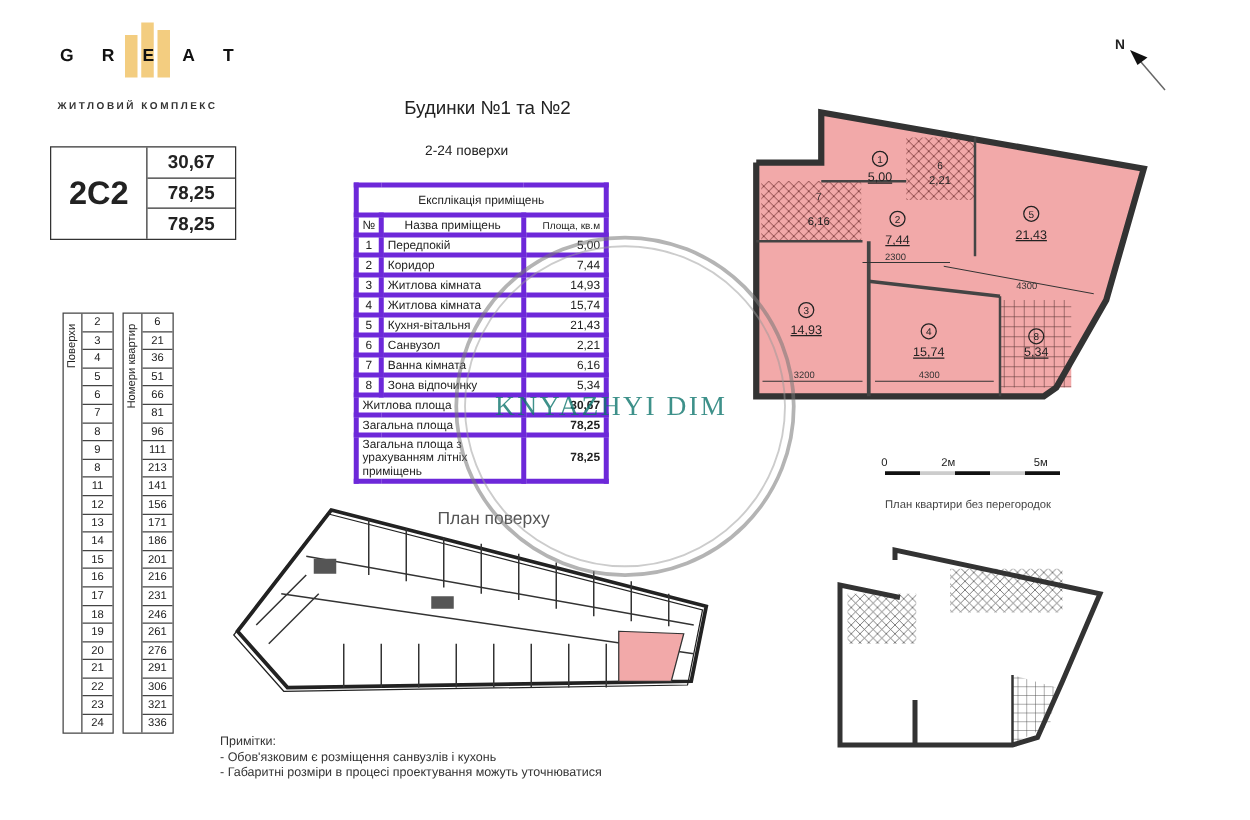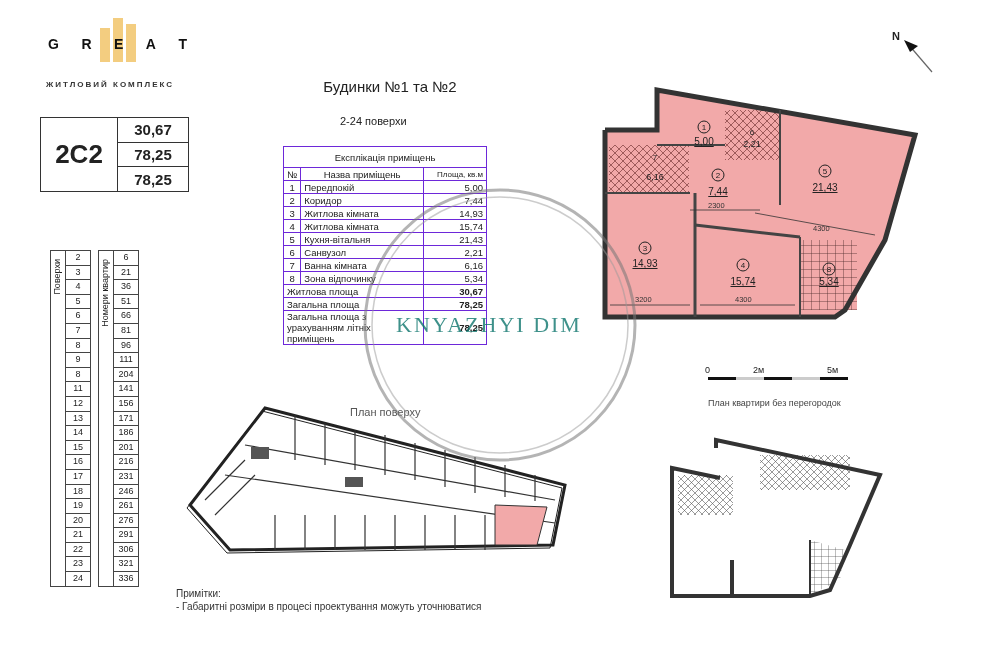--- a/index.html
+++ b/index.html
@@ -22,7 +22,7 @@
   .subtitle{left:340px;top:115px;width:150px;text-align:left;font-size:11px;}
   
   .expl{left:283px;top:146px;width:204px;border-collapse:collapse;font-size:9.5px;}
-  .expl td,.expl th{border:1px solid #6d28d9;padding:0 3px;height:12px;font-weight:normal;}
+  .expl td,.expl th{border:4px solid #6d28d9;padding:0 3px;height:12px;font-weight:normal;}
   .expl th.cap{text-align:center;height:20px;}
   .expl .num{width:10px;text-align:center;}
   .expl .val{width:56px;text-align:right;}

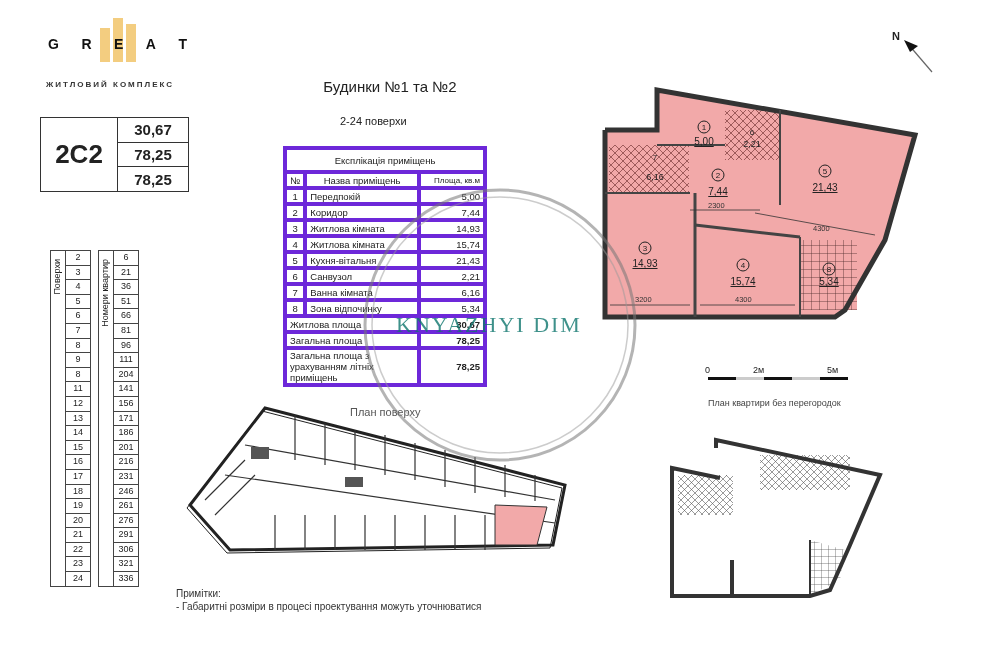--- a/index.html
+++ b/index.html
@@ -184,7 +184,7 @@
       <div>81</div>
       <div>96</div>
       <div>111</div>
-      <div>204</div>
+      <div>213</div>
       <div>141</div>
       <div>156</div>
       <div>171</div>

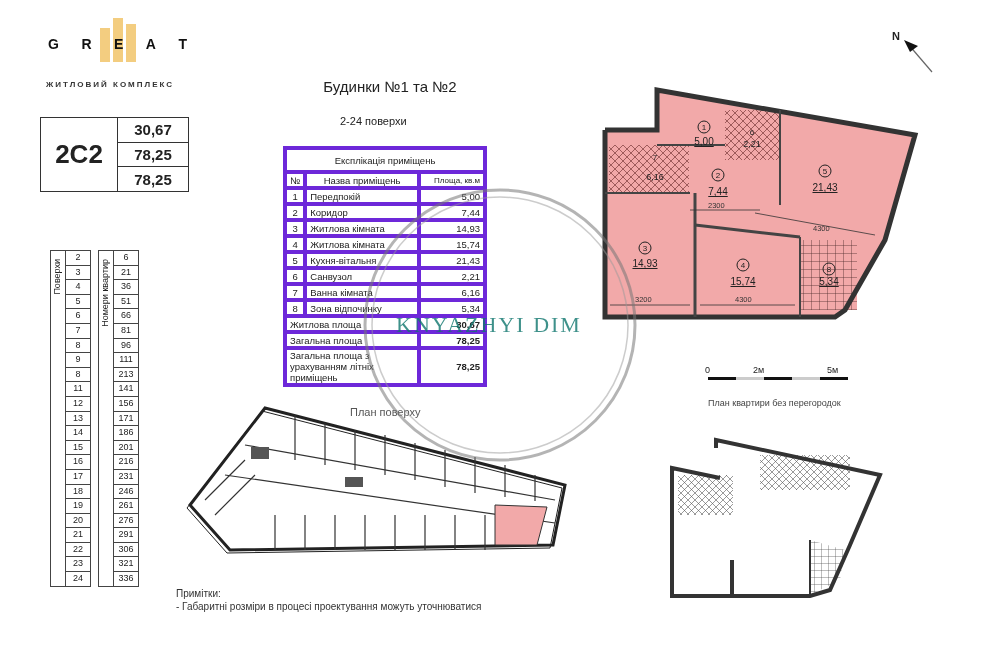--- a/index.html
+++ b/index.html
@@ -35,7 +35,7 @@
   .ftab .cells div{width:24px;height:13.6px;border-bottom:1px solid #444;font-size:9px;text-align:center;line-height:13.6px;}
   .ftab .cells div:last-child{border-bottom:none;}
   
-  .floorplan-label{left:350px;top:406px;font-size:11px;color:#555;}
+  .floorplan-label{left:350px;top:406px;font-size:14px;color:#555;}
   .noplan-label{left:708px;top:398px;font-size:9px;color:#444;}
   .scale{left:705px;top:365px;width:150px;height:22px;}
   .scale .t{position:absolute;top:0;font-size:9px;}

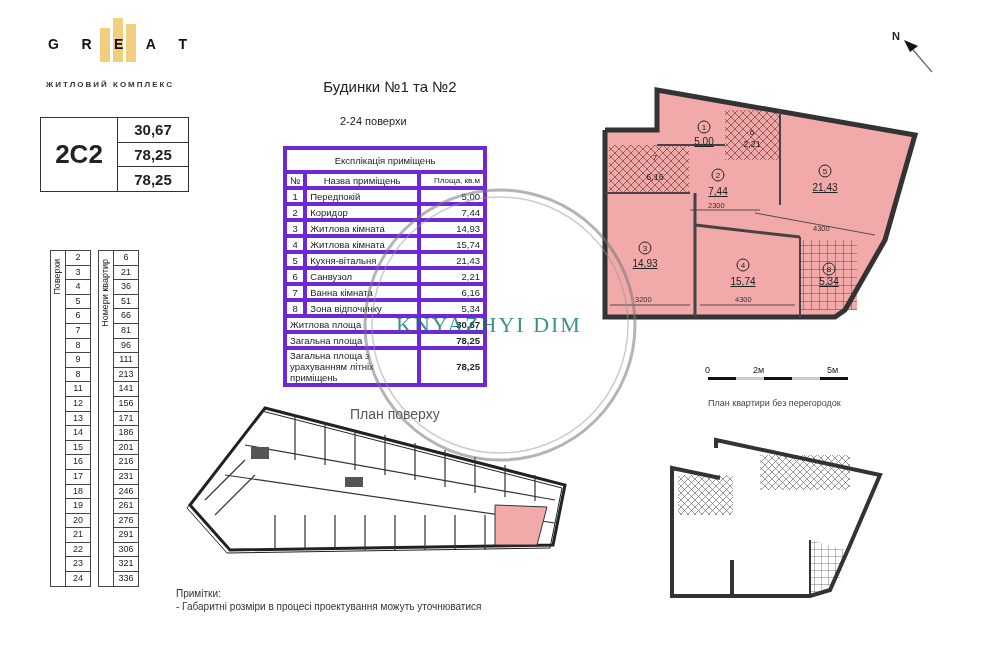--- a/index.html
+++ b/index.html
@@ -324,6 +324,7 @@
 
 <div class="abs notes">
   <div>Примітки:</div>
+  <div>- Обов'язковим є розміщення санвузлів і кухонь</div>
   <div>- Габаритні розміри в процесі проектування можуть уточнюватися</div>
 </div>
 

